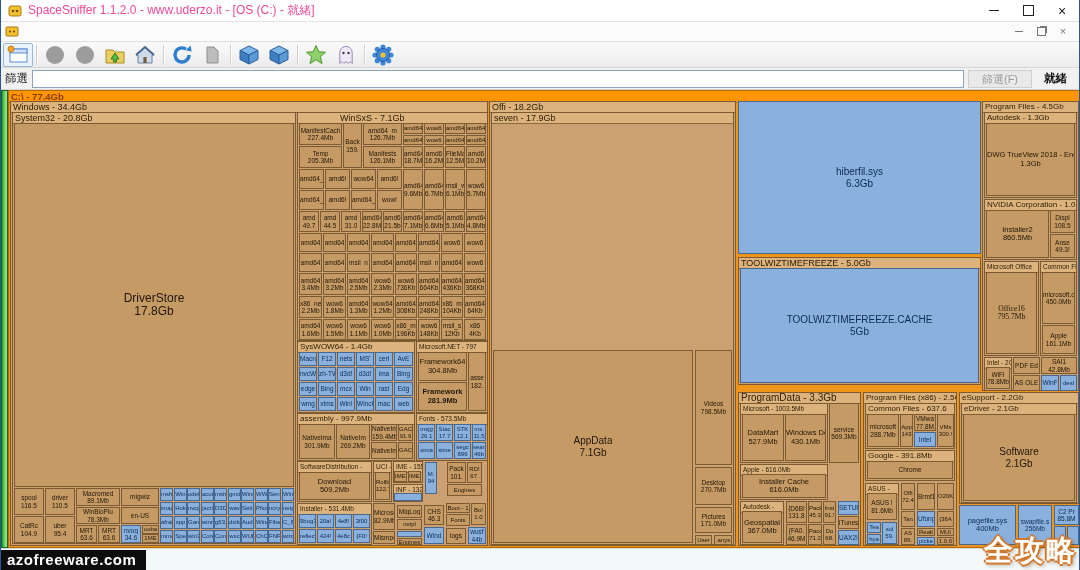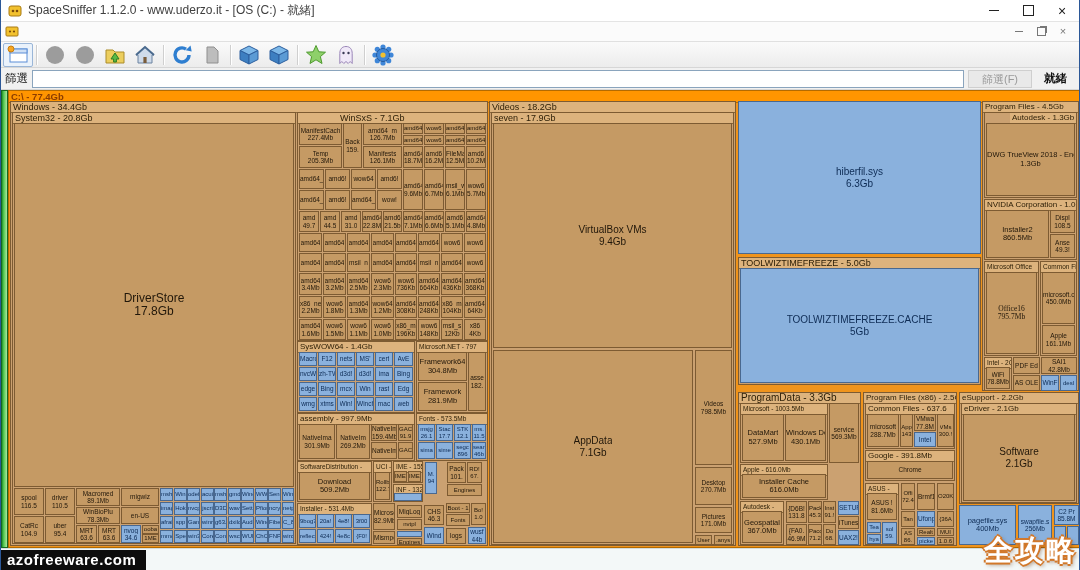--- a/index.html
+++ b/index.html
@@ -8,7 +8,7 @@
   
   .titlebar{height:22px;background:#ffffff;display:flex;align-items:center;border-bottom:1px solid #e4e4e4;box-sizing:border-box;}
   .appicon{width:16px;height:16px;margin:0 5px 0 6px;flex:0 0 auto;}
-  .title{font-size:12px;color:#404040;white-space:nowrap;overflow:hidden;}
+  .title{font-size:12px;color:#ec4899;white-space:nowrap;overflow:hidden;}
   .wctrls{margin-left:auto;display:flex;height:100%;}
   .wbtn{width:34px;height:100%;display:flex;align-items:center;justify-content:center;color:#222;}
   .gl-min{width:10px;height:1px;background:#222;display:block;}

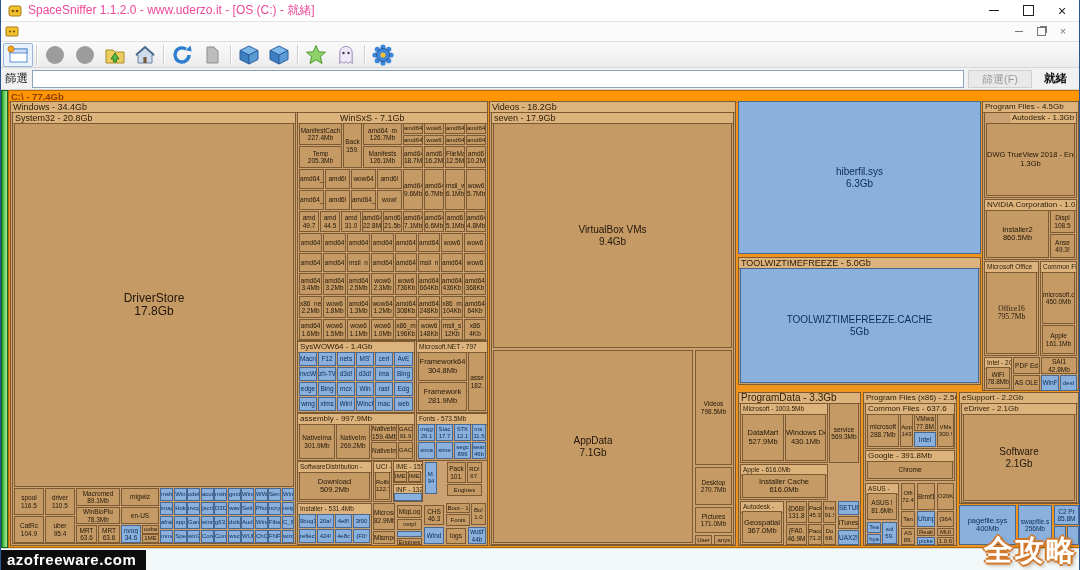--- a/index.html
+++ b/index.html
@@ -931,7 +931,7 @@
         <div class="s">44b</div>
       </div>
       <div class="cell box" style="left: 488px; top: 11px; width: 247px; height: 445px;">
-        <div class="strip" style="font-size: 9px;">Videos - 18.2Gb</div>
+        <div class="strip" style="font-size: 9px;">Offi - 18.2Gb</div>
       </div>
       <div class="cell box" style="left: 490px; top: 22px; width: 243px; height: 433px;">
         <div class="strip" style="font-size: 9px;">seven - 17.9Gb</div>

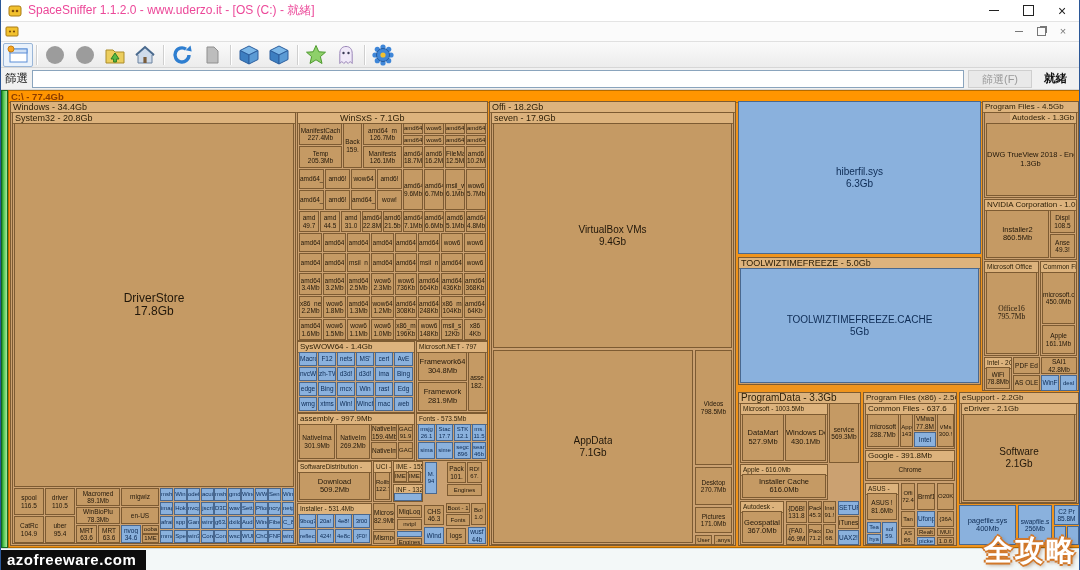--- a/index.html
+++ b/index.html
@@ -977,7 +977,7 @@
         <div class="strip" style="font-size: 8px;">Program Files - 4.5Gb</div>
       </div>
       <div class="cell box" style="left: 983px; top: 22px; width: 93px; height: 86px;">
-        <div class="strip" style="font-size: 8px; margin-left: 25px;">Autodesk - 1.3Gb</div>
+        <div class="strip" style="font-size: 8px;">Autodesk - 1.3Gb</div>
       </div>
       <div class="cell leaf dir" style="left: 985px; top: 33px; width: 89px; height: 73px; font-size: 7.5px;">
         <div class="n">DWG TrueView 2018 - Engl</div>

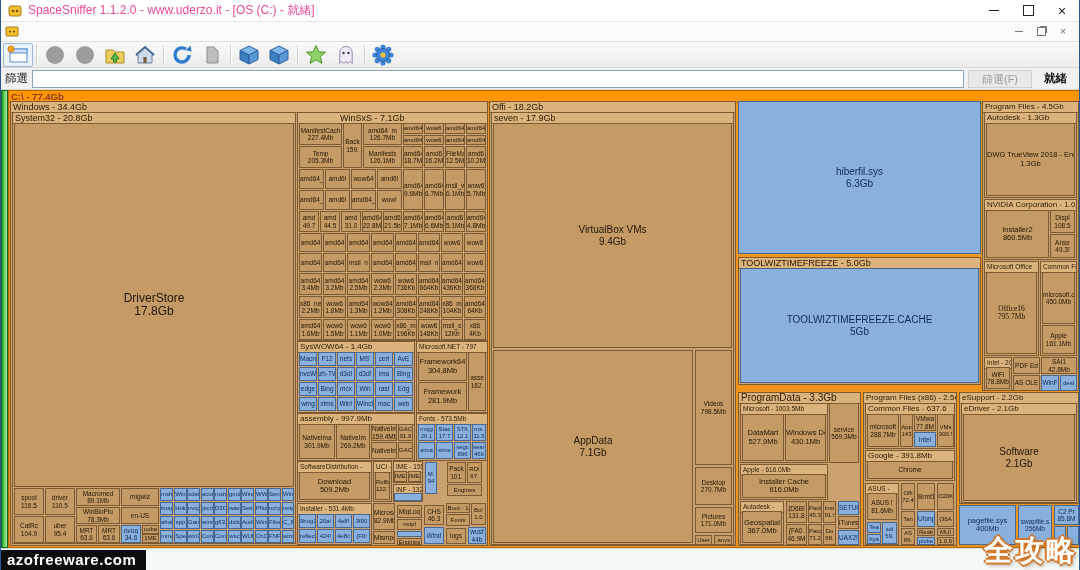--- a/index.html
+++ b/index.html
@@ -936,10 +936,6 @@
       <div class="cell box" style="left: 490px; top: 22px; width: 243px; height: 433px;">
         <div class="strip" style="font-size: 9px;">seven - 17.9Gb</div>
       </div>
-      <div class="cell leaf dir" style="left: 492px; top: 33px; width: 239px; height: 225px; font-size: 10px;">
-        <div class="n">VirtualBox VMs</div>
-        <div class="s">9.4Gb</div>
-      </div>
       <div class="cell leaf dir" style="left: 492px; top: 260px; width: 200px; height: 193px; font-size: 10px;">
         <div class="n">AppData</div>
         <div class="s">7.1Gb</div>

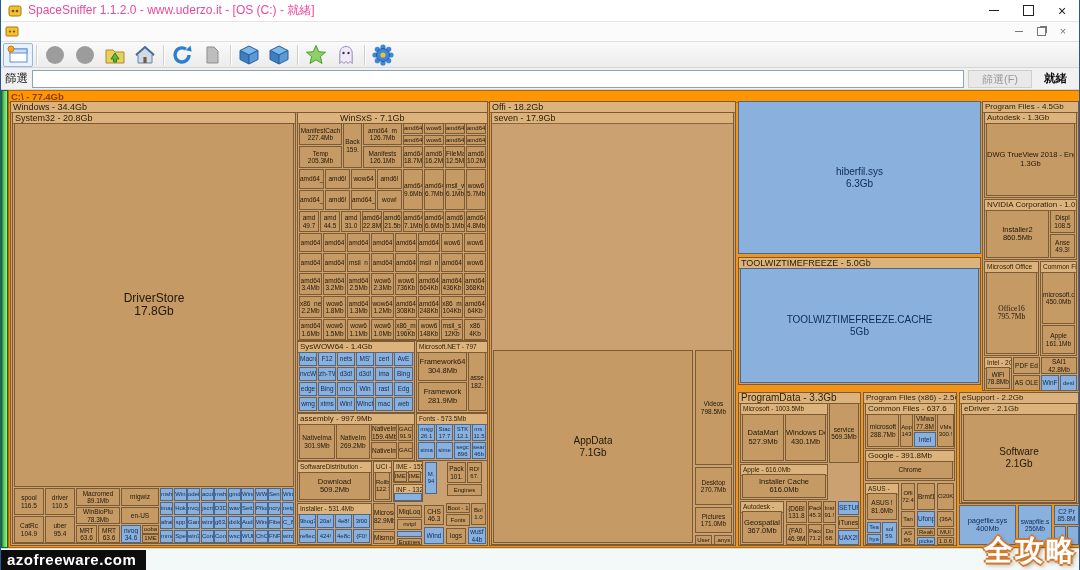--- a/index.html
+++ b/index.html
@@ -754,7 +754,7 @@
         <div class="n">Framework64</div>
         <div class="s">304.8Mb</div>
       </div>
-      <div class="cell leaf dir" style="left: 417px; top: 292px; width: 49px; height: 29px; font-size: 7.5px;">
+      <div class="cell leaf dir" style="left: 417px; top: 292px; width: 49px; height: 29px; font-size: 7.5px; font-weight: bold;">
         <div class="n">Framework</div>
         <div class="s">281.9Mb</div>
       </div>

